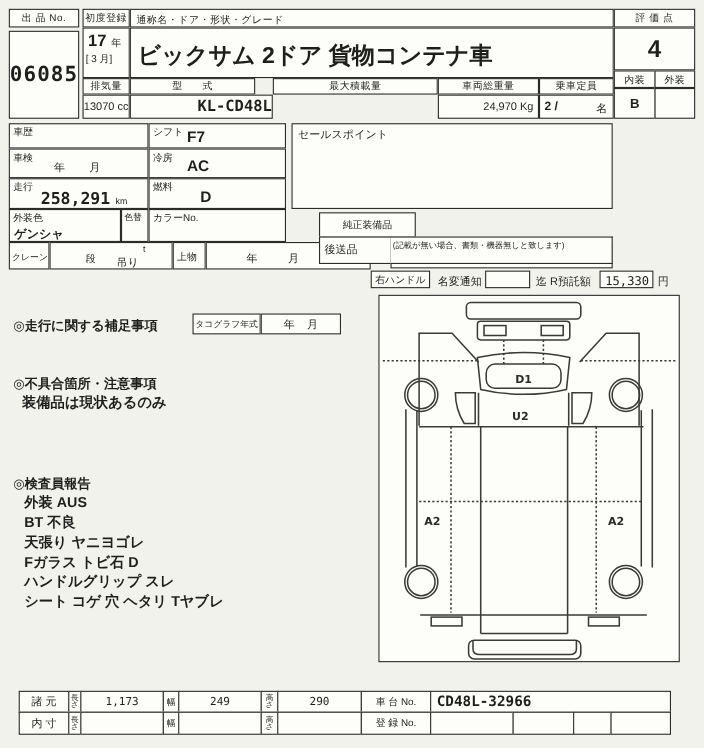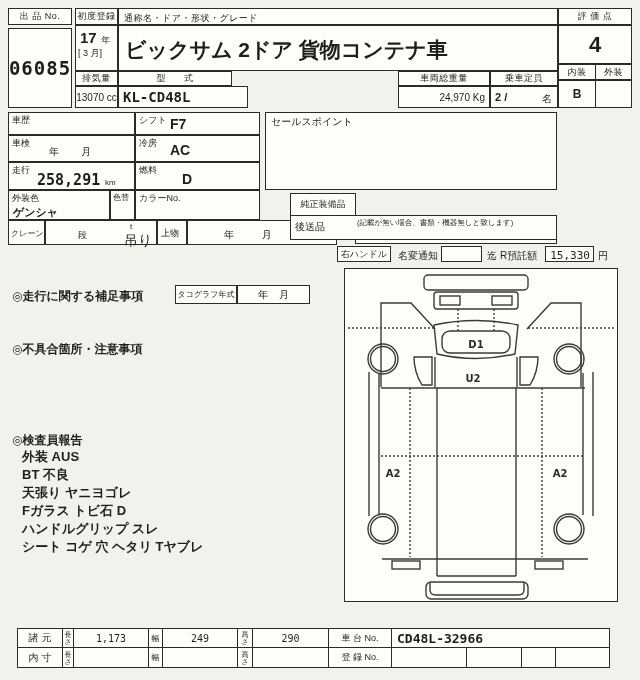--- a/index.html
+++ b/index.html
@@ -47,6 +47,7 @@
     <div class="big mono" style="font-size:14px;padding:2px 0 0 4px;">KL-CD48L</div>
   </div>
 
+  <div class="bx c lbl" style="left:248px;top:71px;width:150px;height:15px;">最大積載量</div>
 
   <div class="bx c lbl" style="left:398px;top:71px;width:92px;height:15px;">車両総重量</div>
   <div class="bx" style="left:398px;top:86px;width:92px;height:22px;">

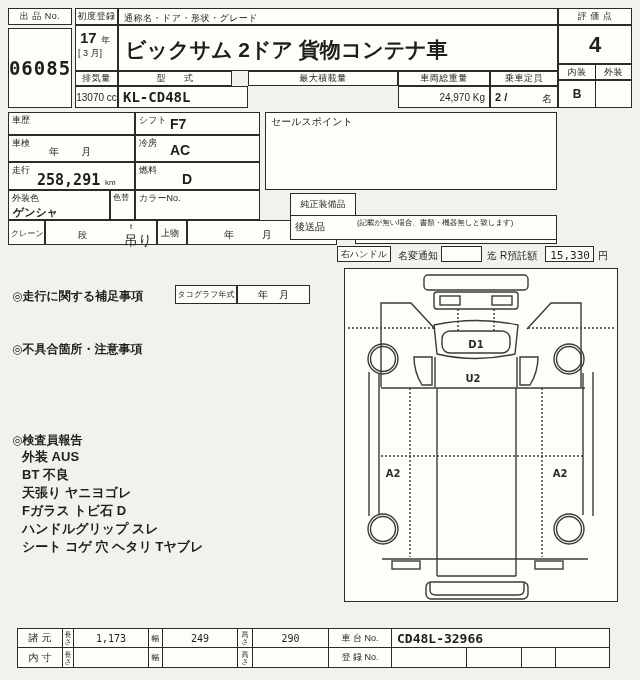--- a/index.html
+++ b/index.html
@@ -44,7 +44,7 @@
 
   <div class="bx c lbl" style="left:118px;top:71px;width:114px;height:15px;white-space:pre;">型      式</div>
   <div class="bx" style="left:118px;top:86px;width:130px;height:22px;">
-    <div class="big mono" style="font-size:14px;padding:2px 0 0 4px;">KL-CD48L</div>
+    <div class="big mono" style="font-size:14px;padding:2px 0 0 4px;text-align:right;">KL-CD48L</div>
   </div>
 
   <div class="bx c lbl" style="left:248px;top:71px;width:150px;height:15px;">最大積載量</div>

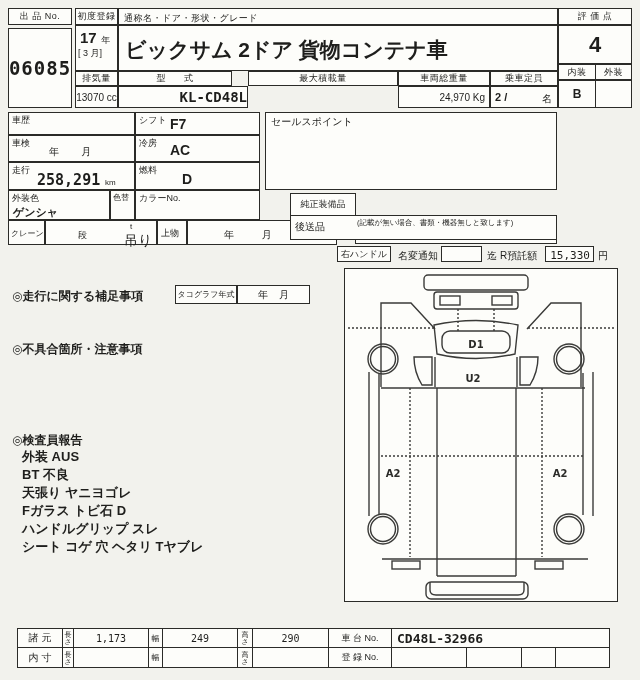--- a/index.html
+++ b/index.html
@@ -124,7 +124,7 @@
     <span class="toplabel" style="font-size:10px;top:2px;left:5px;">セールスポイント</span>
   </div>
 
-  <div class="bx c" style="left:290px;top:193px;width:66px;height:23px;font-size:9px;">純正装備品</div>
+  <div class="bx c" style="left:290px;top:193px;width:88px;height:23px;font-size:9px;">純正装備品</div>
   <div class="bx" style="left:355px;top:193px;width:202px;height:23px;margin-top:28px;">
     <span class="big mono" style="font-size:14px;padding:3px 0 0 4px;display:block;white-space:nowrap;">PS PW エアB ABS</span>
   </div>

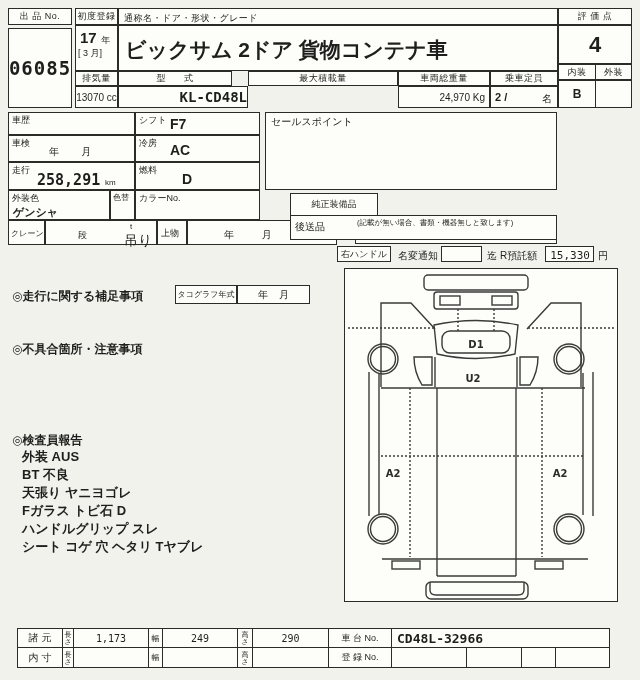--- a/index.html
+++ b/index.html
@@ -111,7 +111,7 @@
   <div class="bx" style="left:45px;top:220px;width:112px;height:25px;">
     <span class="nb" style="left:32px;top:8px;font-size:9px;">段</span>
     <span class="nb" style="left:84px;top:1px;font-size:8px;">t</span>
-    <span class="nb" style="left:78px;top:11px;font-size:14px;">吊り</span>
+    <span class="nb" style="left:60px;top:11px;font-size:10px;">吊り</span>
   </div>
   <div class="bx" style="left:157px;top:220px;width:30px;height:25px;">
     <span class="toplabel" style="top:6px;">上物</span>

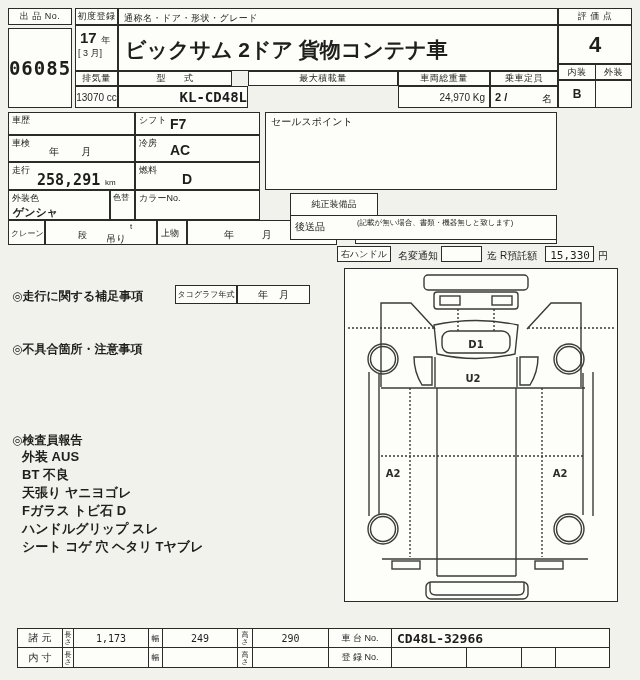--- a/index.html
+++ b/index.html
@@ -150,6 +150,7 @@
   <div class="bx c" style="left:237px;top:285px;width:73px;height:19px;font-size:10px;white-space:pre;">年    月</div>
 
   <span class="nb noteh" style="left:12px;top:341px;">◎不具合箇所・注意事項</span>
+  <span class="nb" style="left:20px;top:357px;font-size:13px;font-weight:700;">装備品は現状あるのみ</span>
 
   <span class="nb noteh" style="left:12px;top:432px;">◎検査員報告</span>
   <div class="nb" style="left:22px;top:448px;width:300px;">

